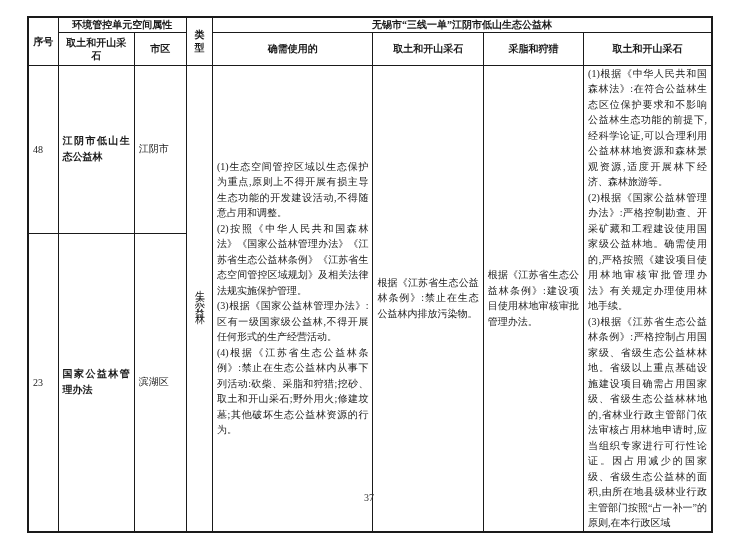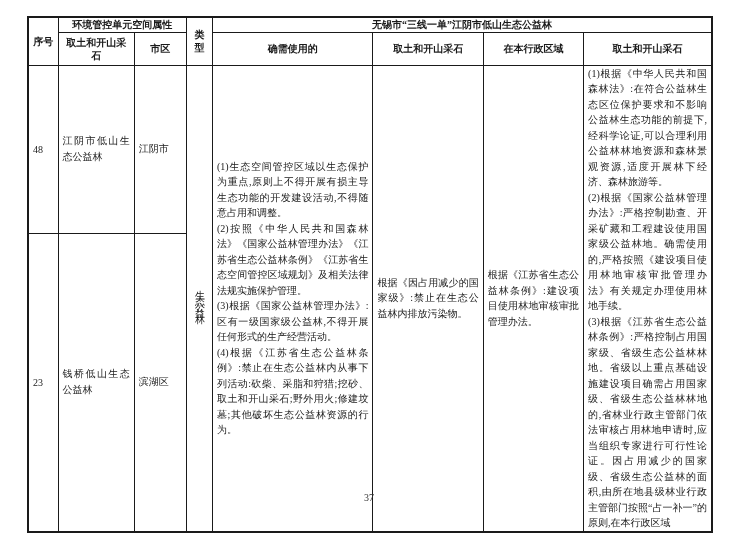--- a/index.html
+++ b/index.html
@@ -94,7 +94,7 @@
         <th>市区</th>
         <th>确需使用的</th>
         <th>取土和开山采石</th>
-        <th>在本行政区域</th>
+        <th>采脂和狩猎</th>
         <th>取土和开山采石</th>
       </tr>
       <tr class="r48">

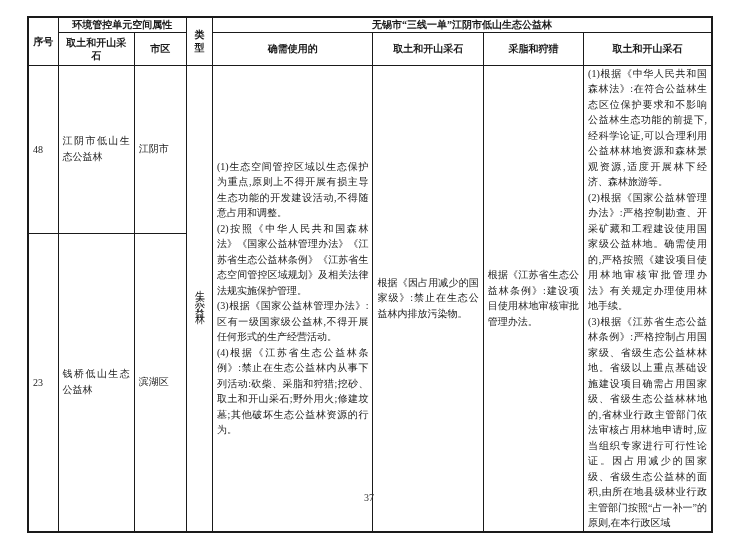--- a/index.html
+++ b/index.html
@@ -48,6 +48,7 @@
     text-align:justify;
     line-height:16px;
     padding:2px 6px;
+    font-weight:bold;
   }
   td.vert{
     text-align:center;

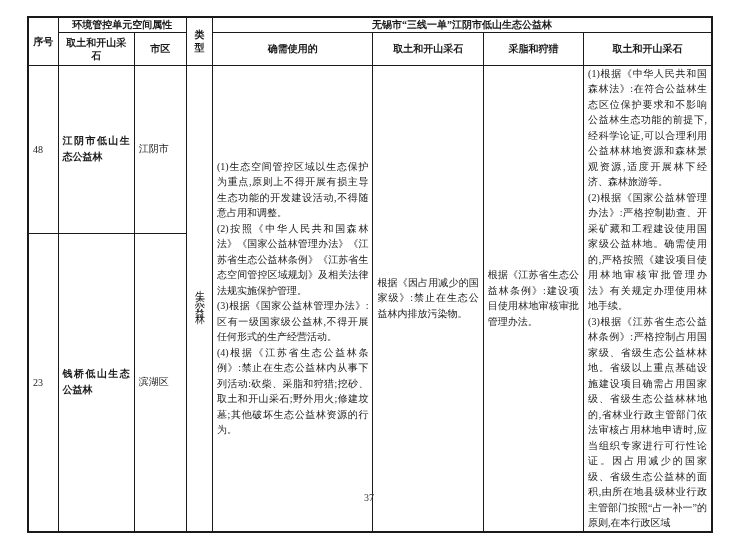--- a/index.html
+++ b/index.html
@@ -109,7 +109,7 @@
 (2)按照《中华人民共和国森林法》《国家公益林管理办法》《江苏省生态公益林条例》《江苏省生态空间管控区域规划》及相关法律法规实施保护管理。
 (3)根据《国家公益林管理办法》:区有一级国家级公益林,不得开展任何形式的生产经营活动。
 (4)根据《江苏省生态公益林条例》:禁止在生态公益林内从事下列活动:砍柴、采脂和狩猎;挖砂、取土和开山采石;野外用火;修建坟墓;其他破坏生态公益林资源的行为。</td>
-        <td class="bodytext" rowspan="2">根据《因占用减少的国家级》:禁止在生态公益林内排放污染物。</td>
+        <td class="bodytext" rowspan="2">根据《江苏省生态公益林条例》:禁止在生态公益林内排放污染物。</td>
         <td class="bodytext" rowspan="2">根据《江苏省生态公益林条例》:建设项目使用林地审核审批管理办法。</td>
         <td class="bodytext res" rowspan="2">(1)根据《中华人民共和国森林法》:在符合公益林生态区位保护要求和不影响公益林生态功能的前提下,经科学论证,可以合理利用公益林林地资源和森林景观资源,适度开展林下经济、森林旅游等。
 (2)根据《国家公益林管理办法》:严格控制勘查、开采矿藏和工程建设使用国家级公益林地。确需使用的,严格按照《建设项目使用林地审核审批管理办法》有关规定办理使用林地手续。

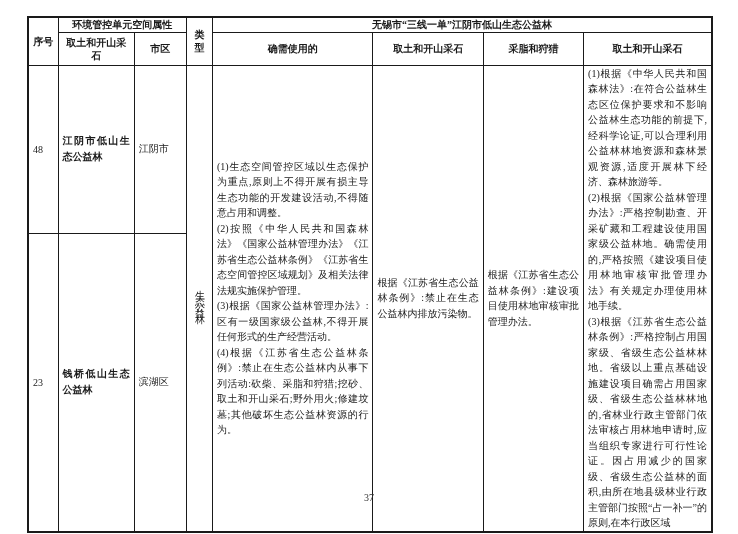--- a/index.html
+++ b/index.html
@@ -117,7 +117,7 @@
       </tr>
       <tr class="r49">
         <td class="center">23</td>
-        <td class="nametext">钱桥低山生态公益林</td>
+        <td class="nametext">国家公益林管理办法</td>
         <td class="center">滨湖区</td>
       </tr>
     </tbody>

